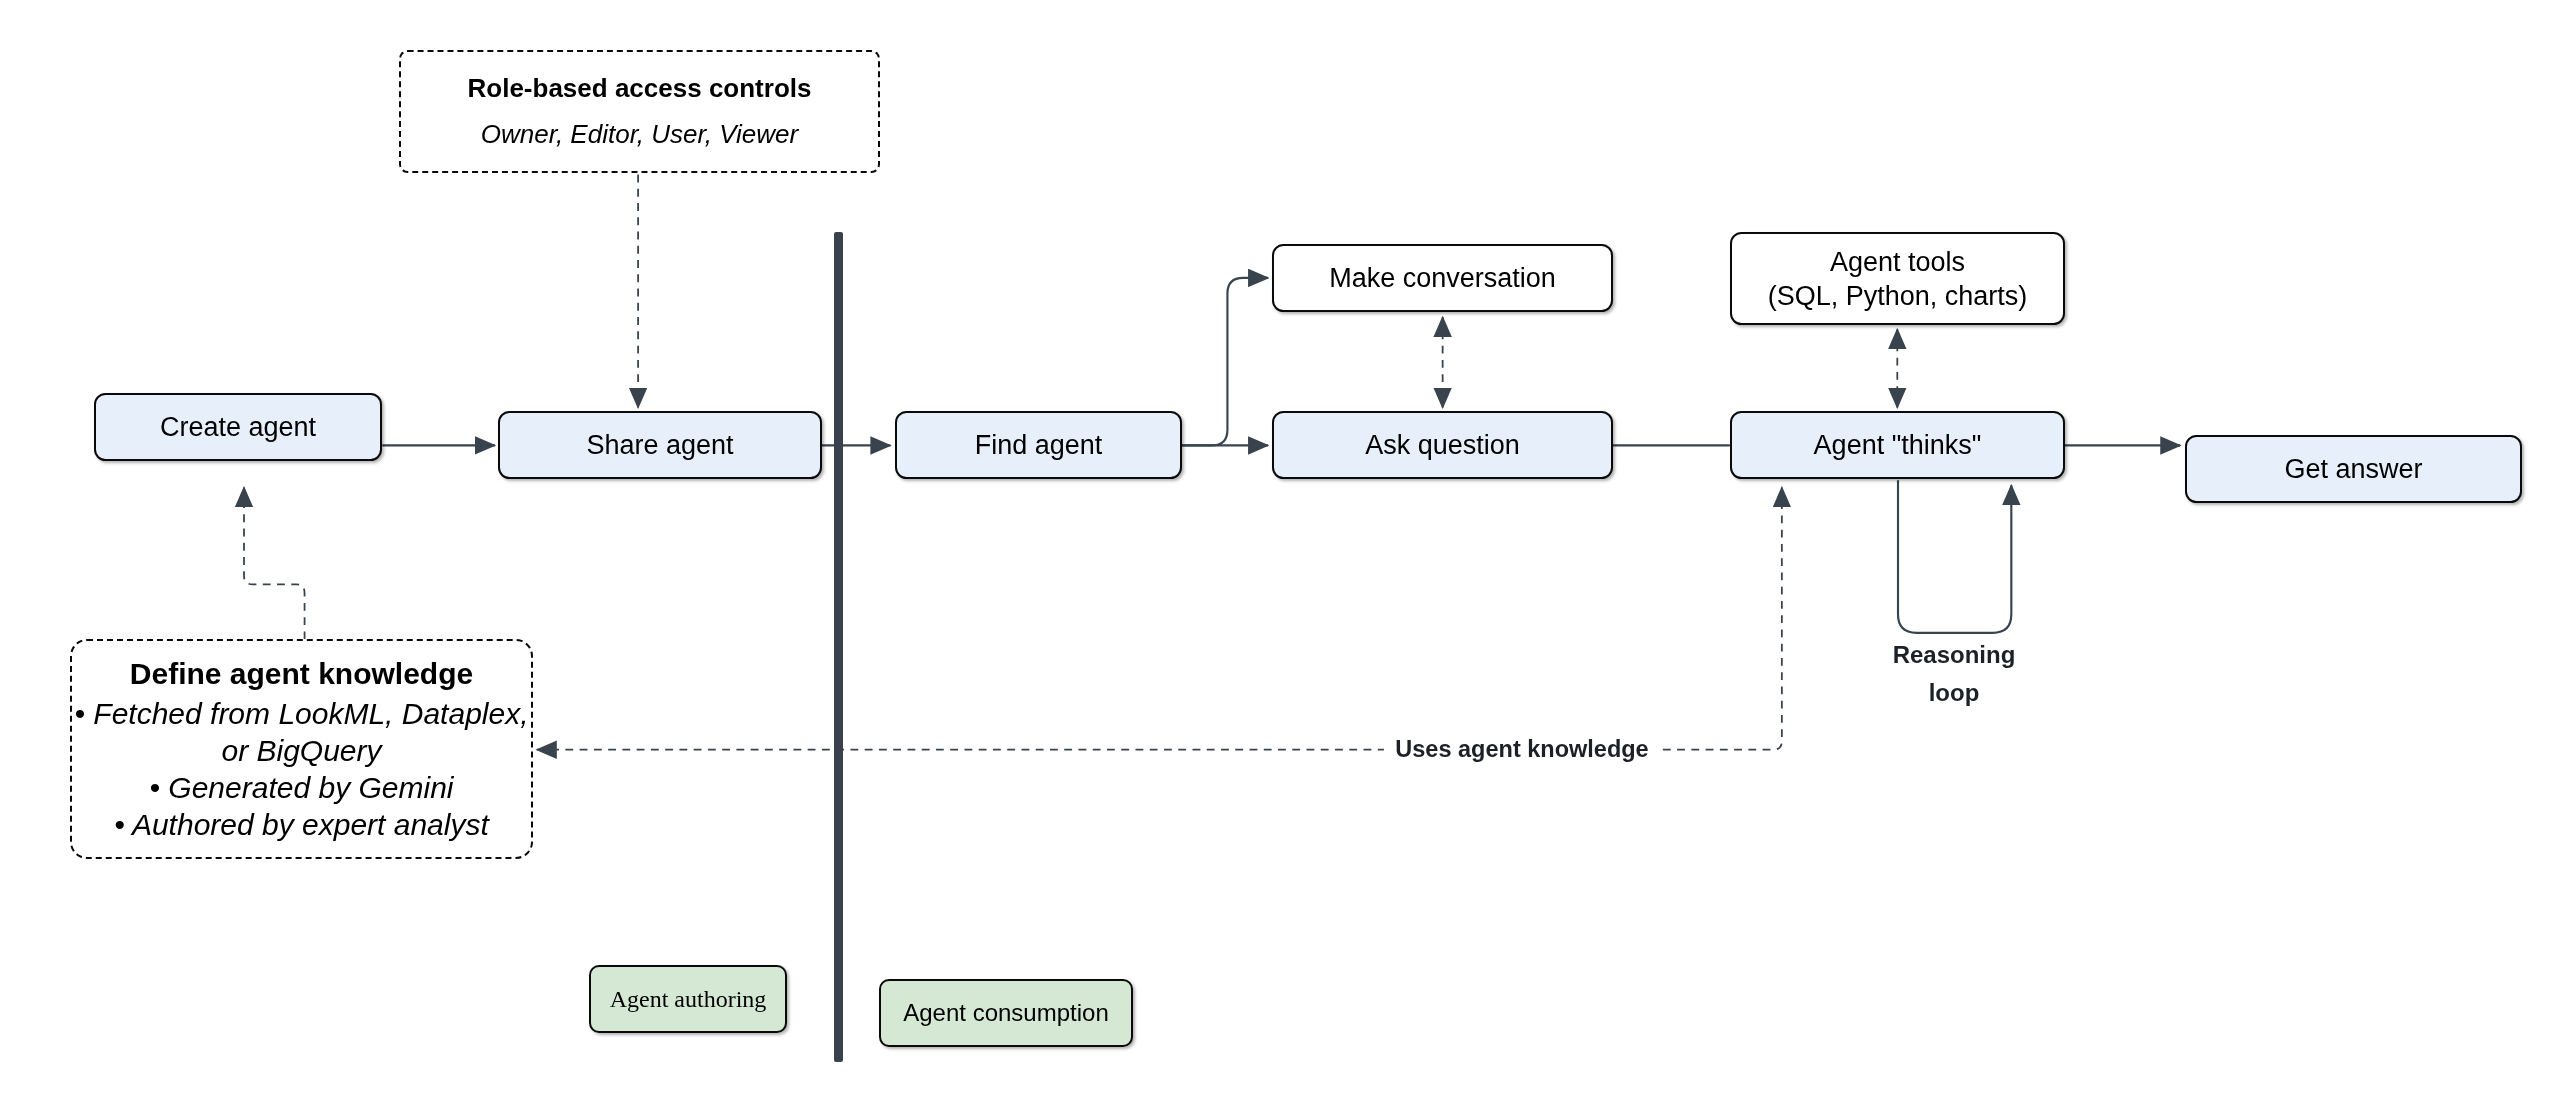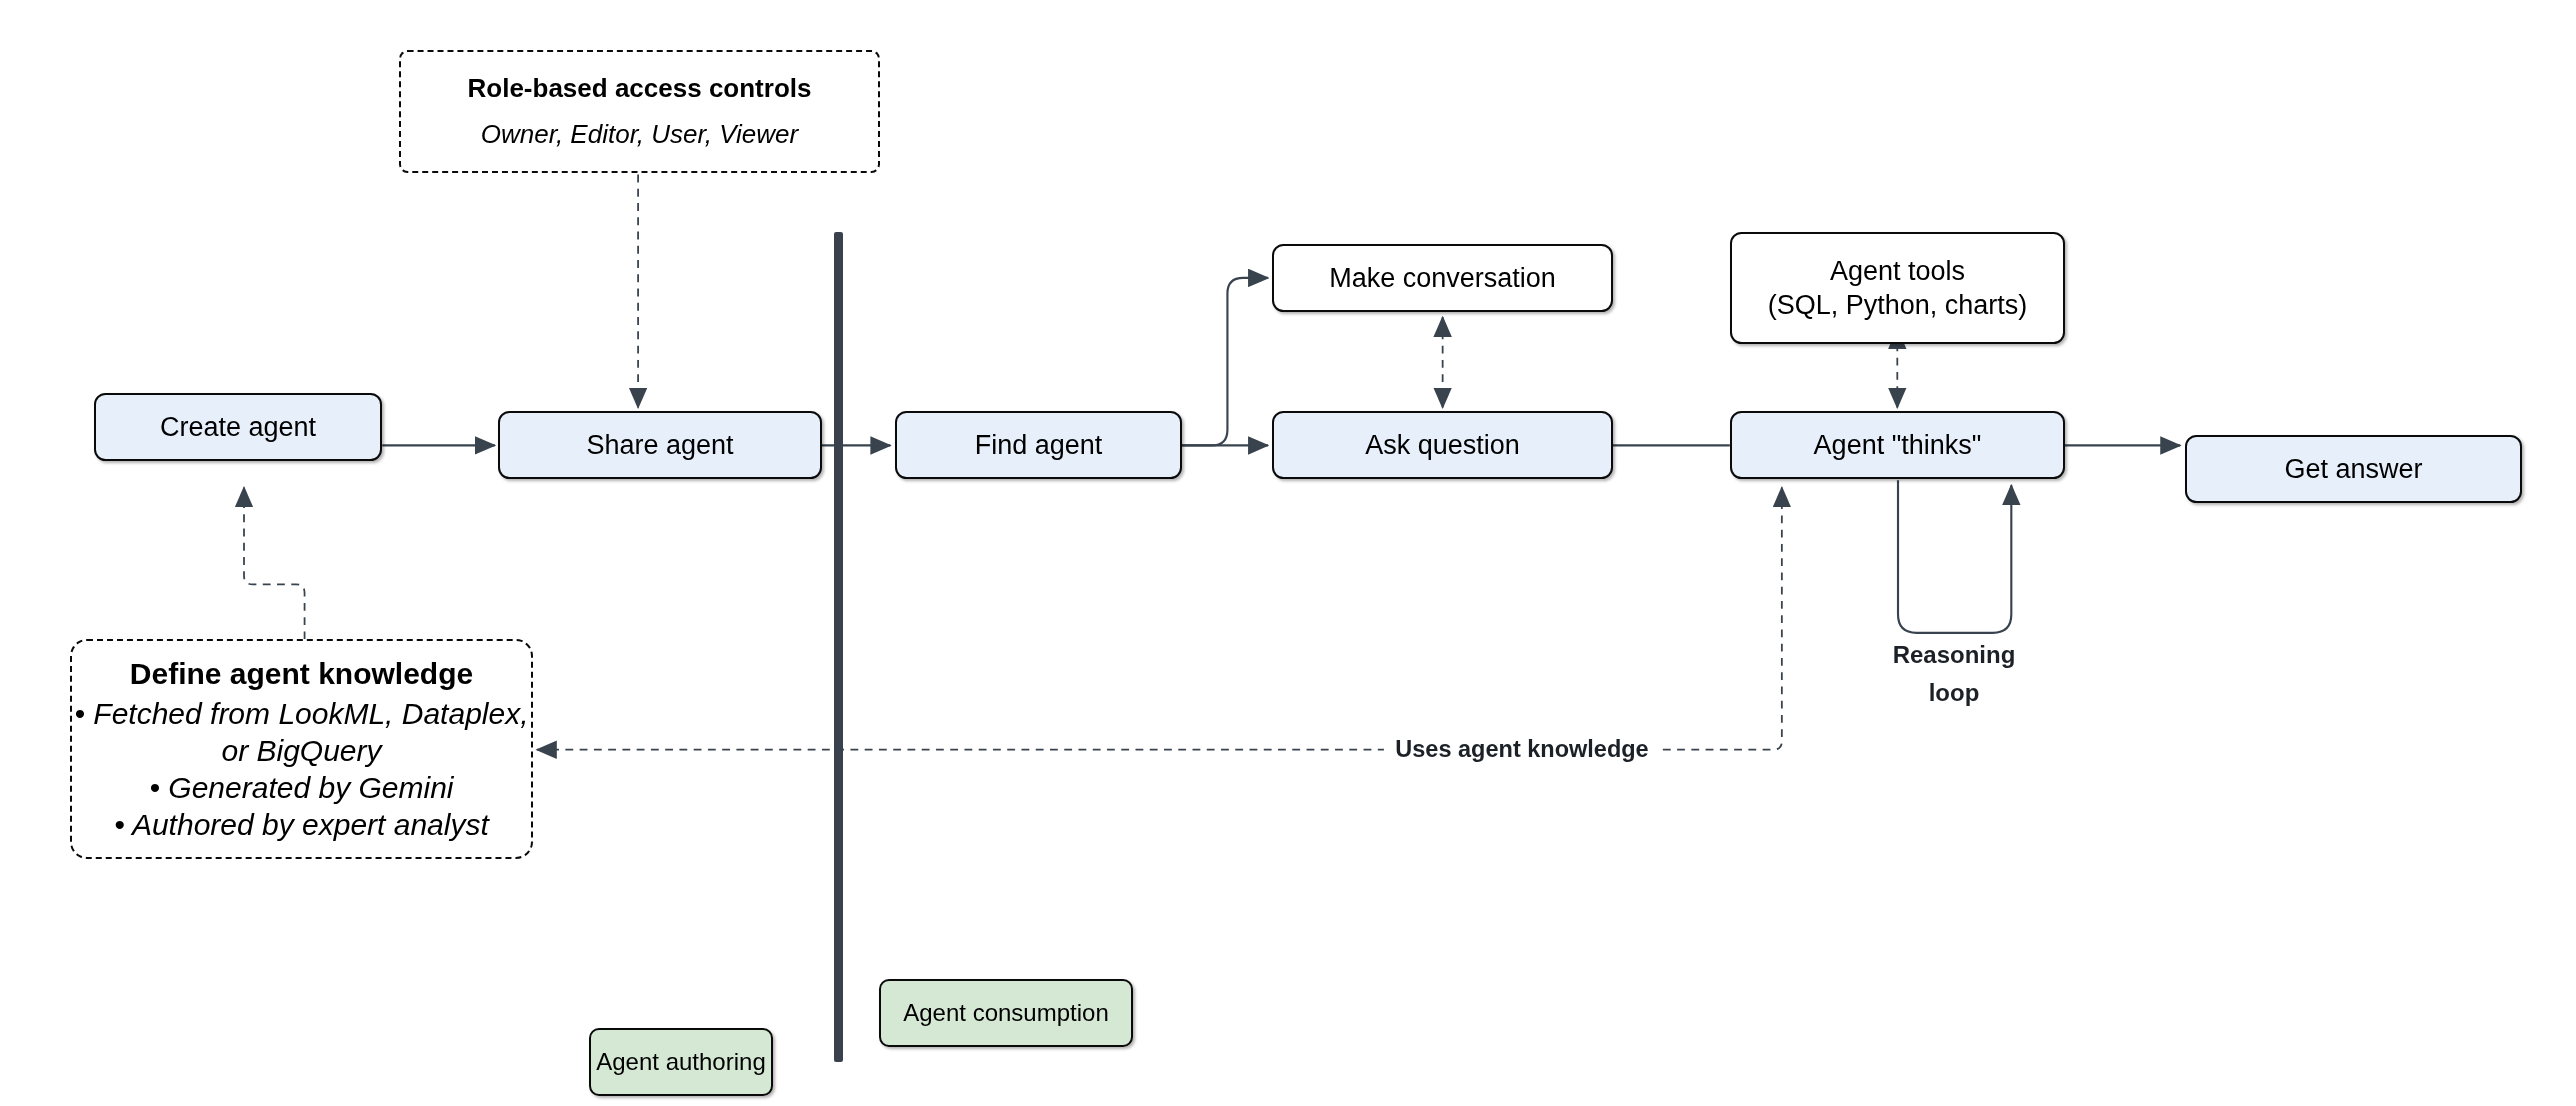--- a/index.html
+++ b/index.html
@@ -124,7 +124,7 @@
     <span>Make conversation</span>
   </div>
 
-  <div class="node white" style="left:1730px;top:232px;width:335px;height:112px;">
+  <div class="node white" style="left:1730px;top:232px;width:335px;height:93px;">
     <span>Agent tools</span>
     <span>(SQL, Python, charts)</span>
   </div>

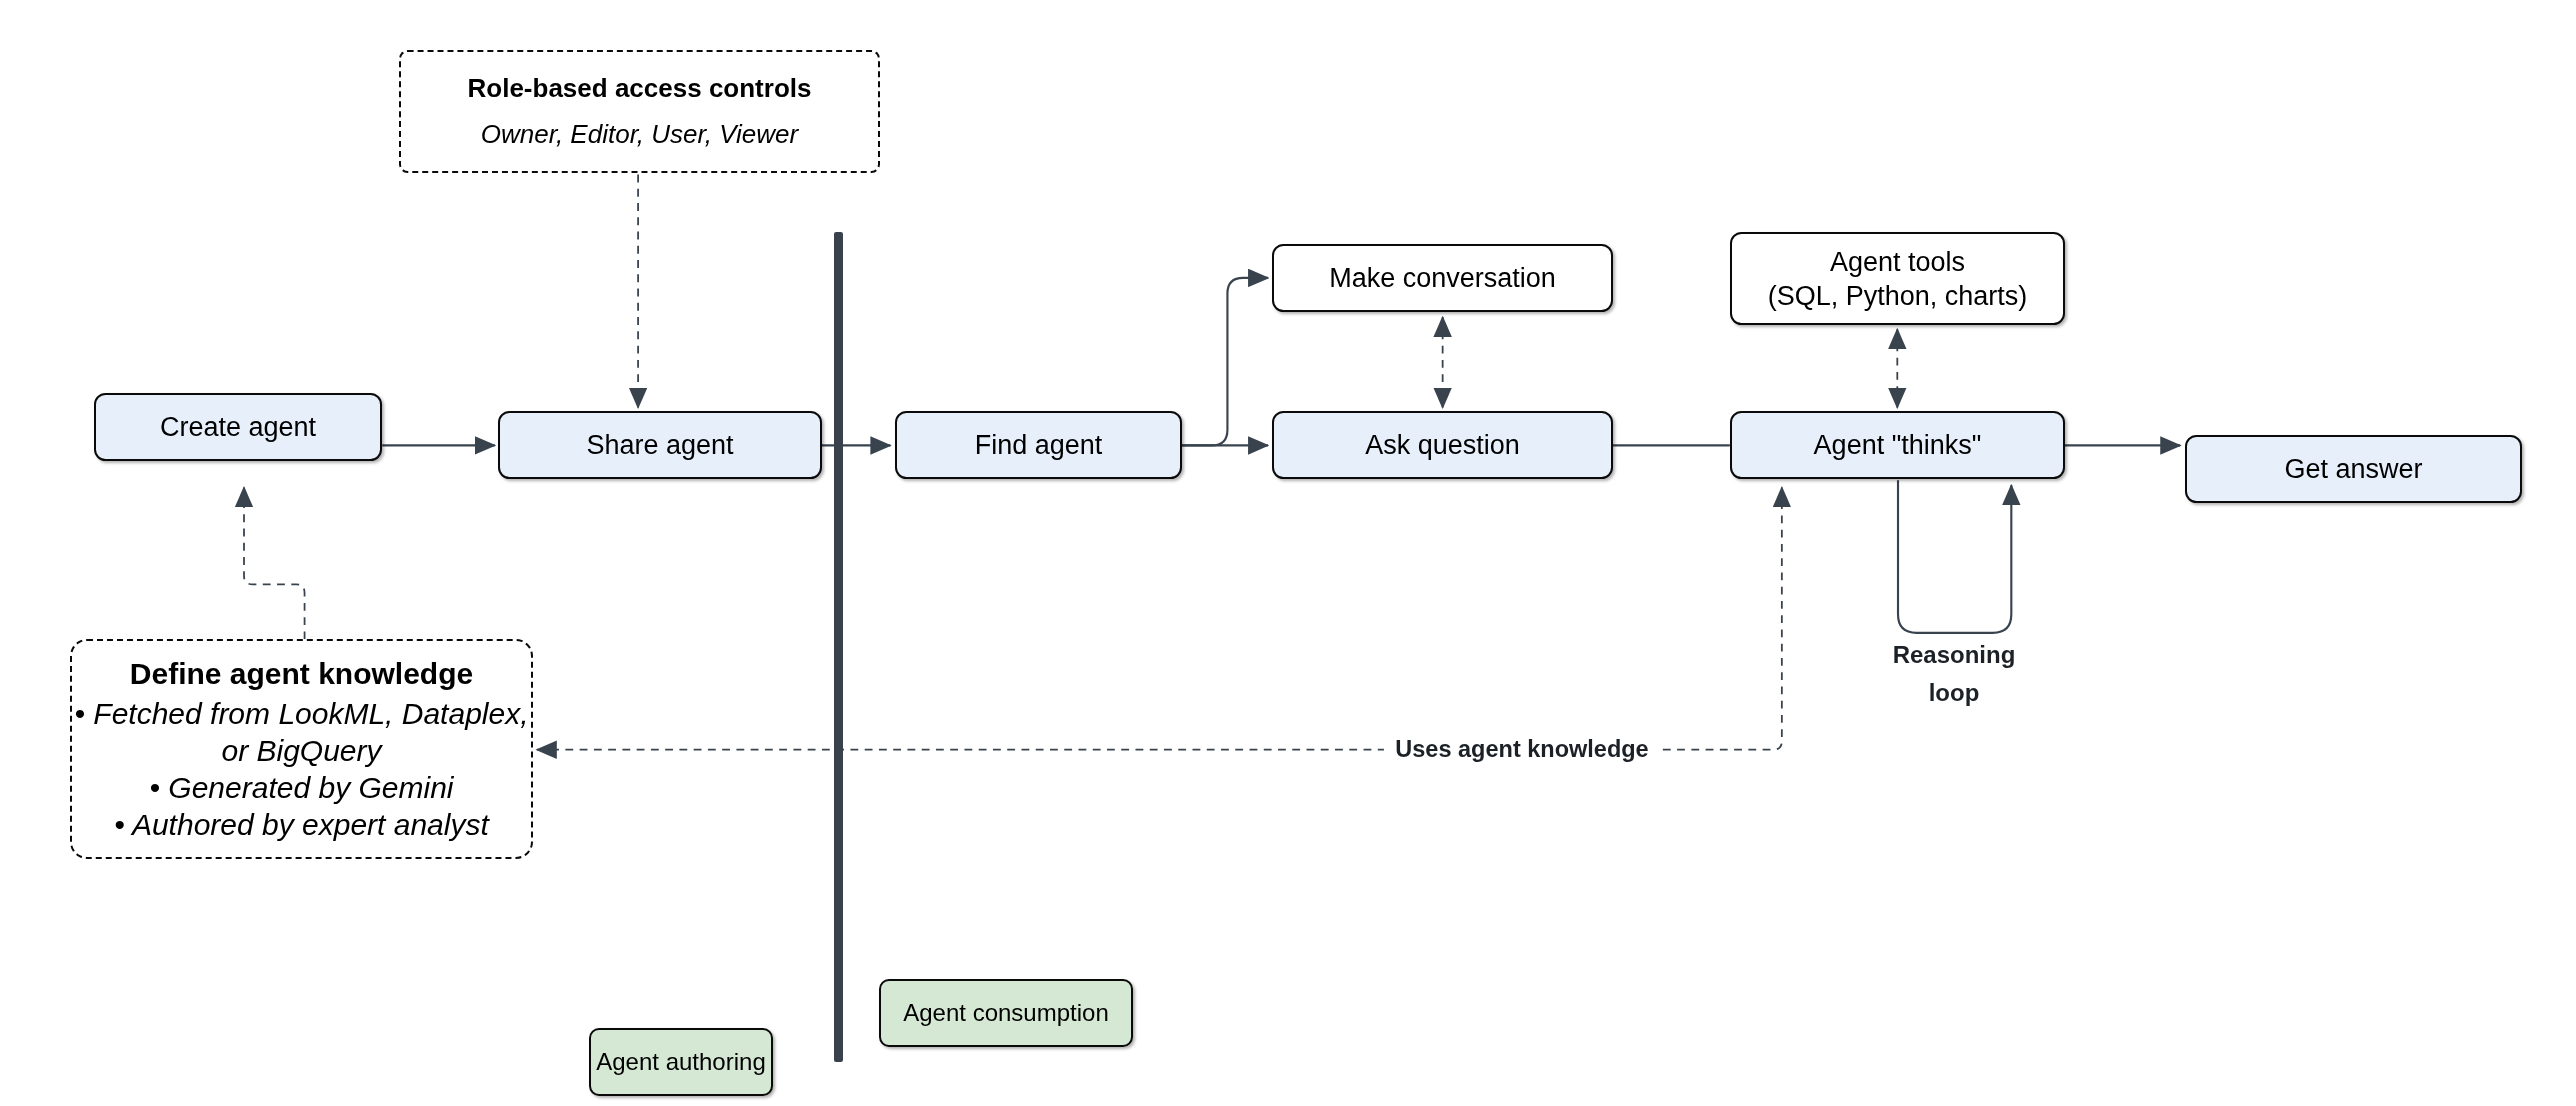--- a/index.html
+++ b/index.html
@@ -136,7 +136,7 @@
 
   <div class="edge-label" id="uses-knowledge-label">Uses agent knowledge</div>
 
-  <div class="lane" style="left:589px;top:1028px;width:184px;height:68px;">
+  <div class="lane" style="left:589px;top:965px;width:198px;height:68px;font-family:Liberation Serif, serif;">
     <span>Agent authoring</span>
   </div>
 

